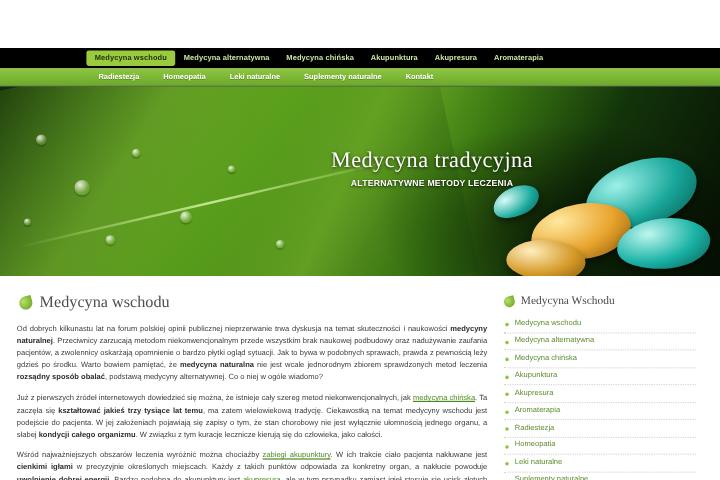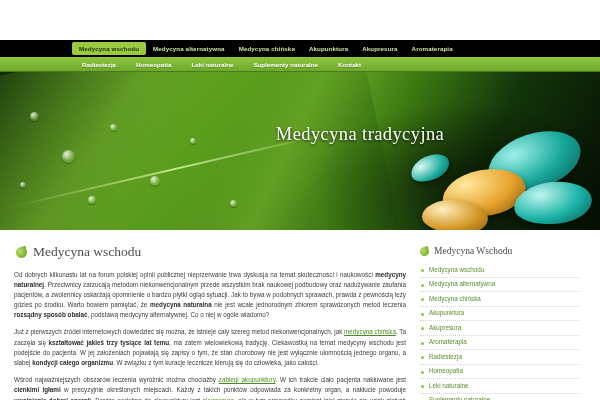--- a/index.html
+++ b/index.html
@@ -254,6 +254,7 @@
 
     <div class="hero-title-wrap">
       <div class="hero-title">Medycyna tradycyjna</div>
+      <div class="hero-sub">ALTERNATYWNE METODY LECZENIA</div>
     </div>
   </header>
 

